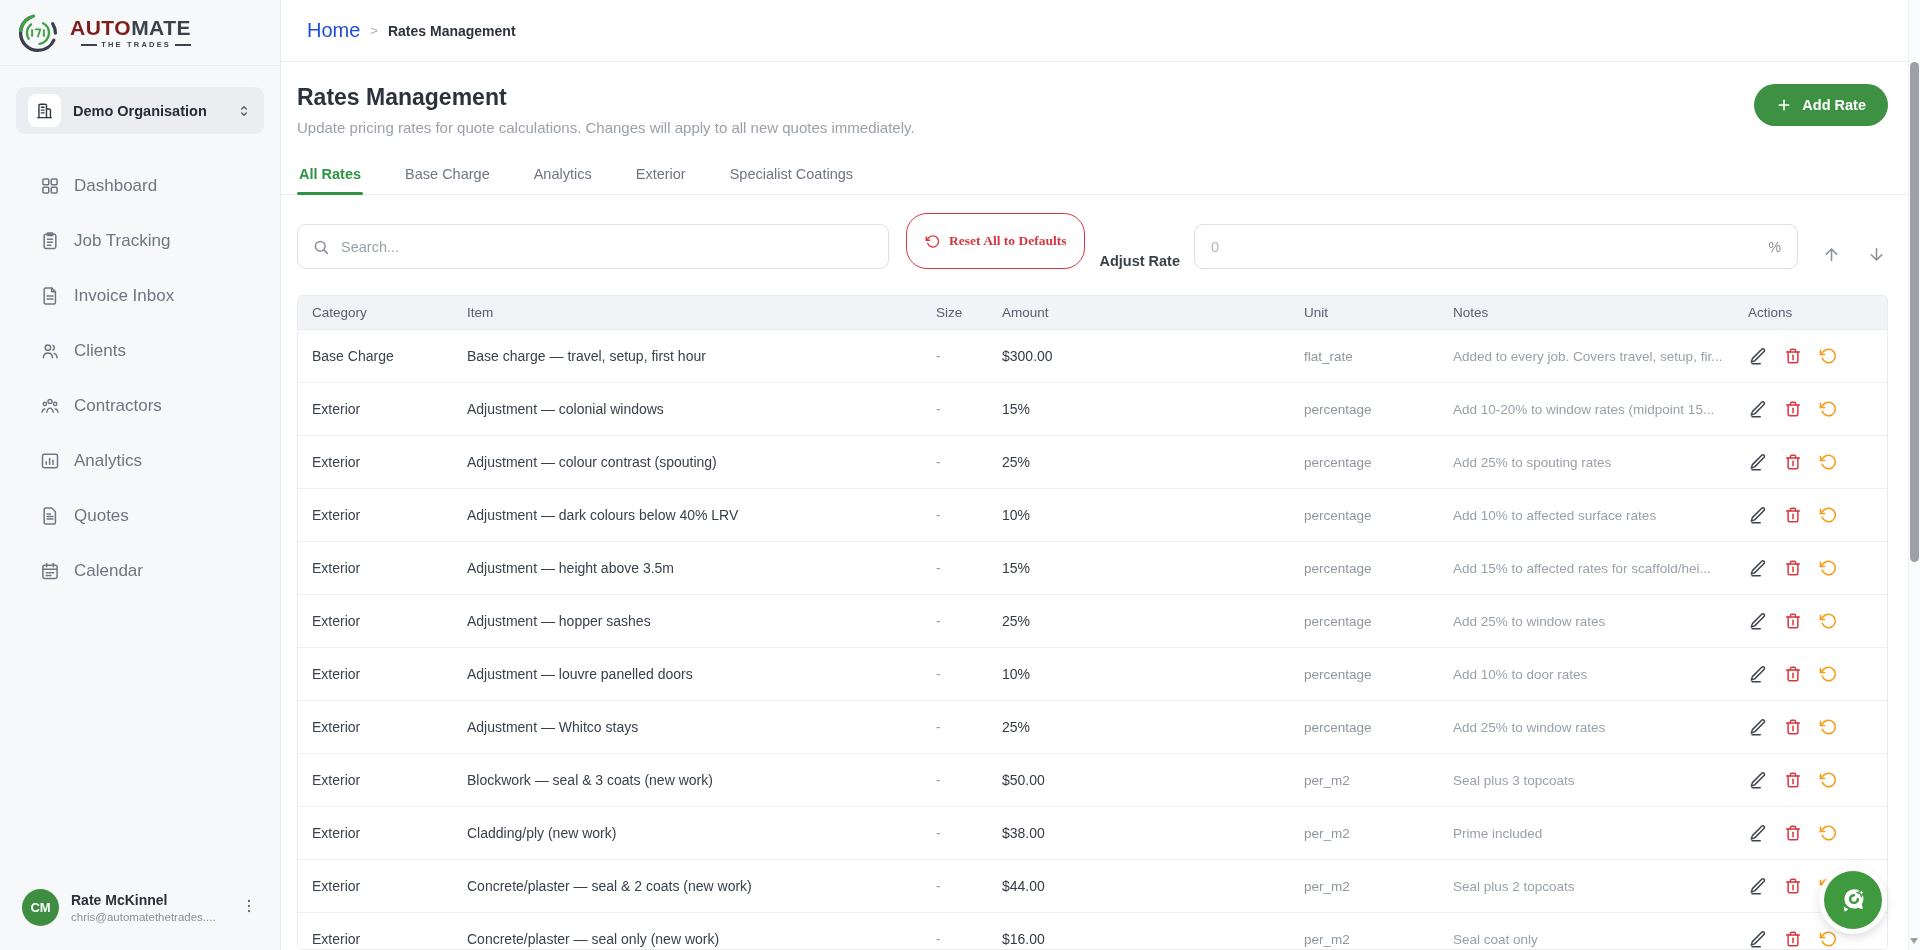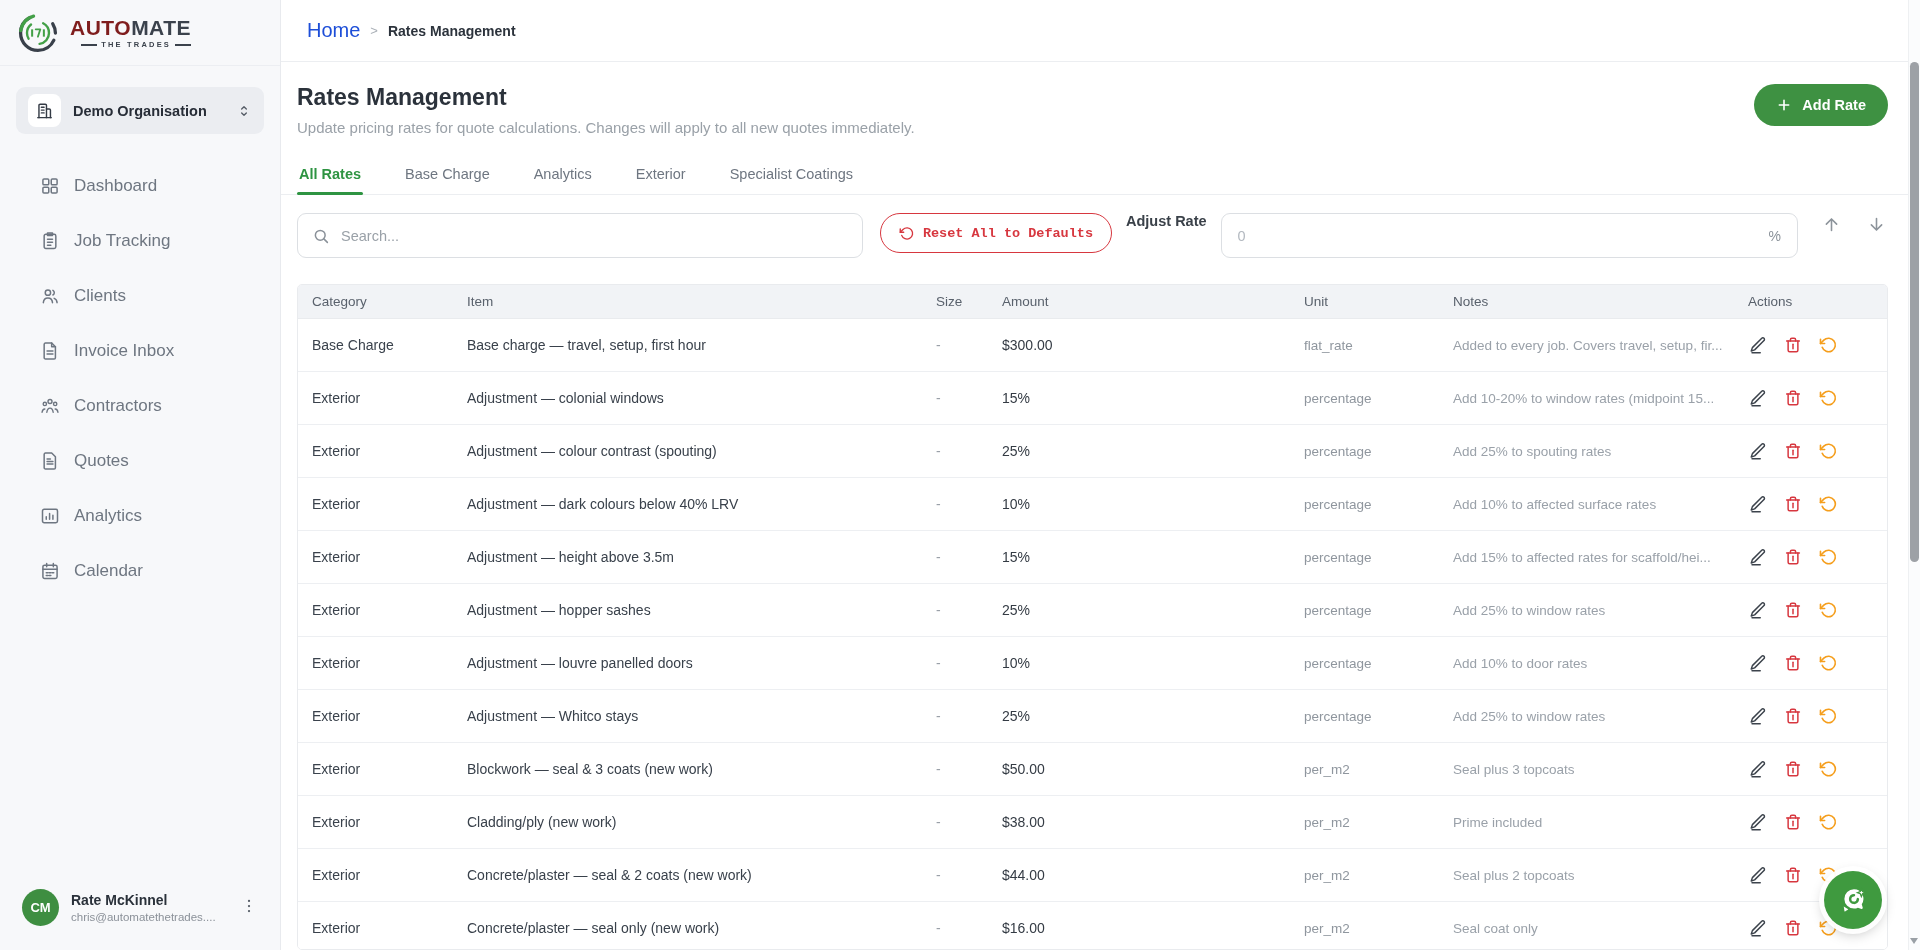--- a/index.html
+++ b/index.html
@@ -54,7 +54,7 @@
   .tab.active { color:#2e9442; font-weight:bold; }
   .tab.active::after { content:""; position:absolute; left:0; right:0; bottom:-1px; height:3px; border-radius:2px; background:#2e9442; }
 
-  .controls { display:flex; align-items:flex-start; padding:18px 32px 16px 16px; flex:none; }
+  .controls { display:flex; align-items:flex-end; padding:18px 32px 16px 16px; flex:none; }
   .search-wrap { width:600px; height:45px; border:1px solid #dcdfe3; border-radius:9px; display:flex; align-items:center; gap:11px; padding:0 14px; background:#fff; }
   .search-wrap svg { width:18px; height:18px; color:#8a9199; flex:none; }
   .search-input { border:none; outline:none; flex:1; font-size:14.5px; color:#333a43; font-family:inherit; background:transparent; }

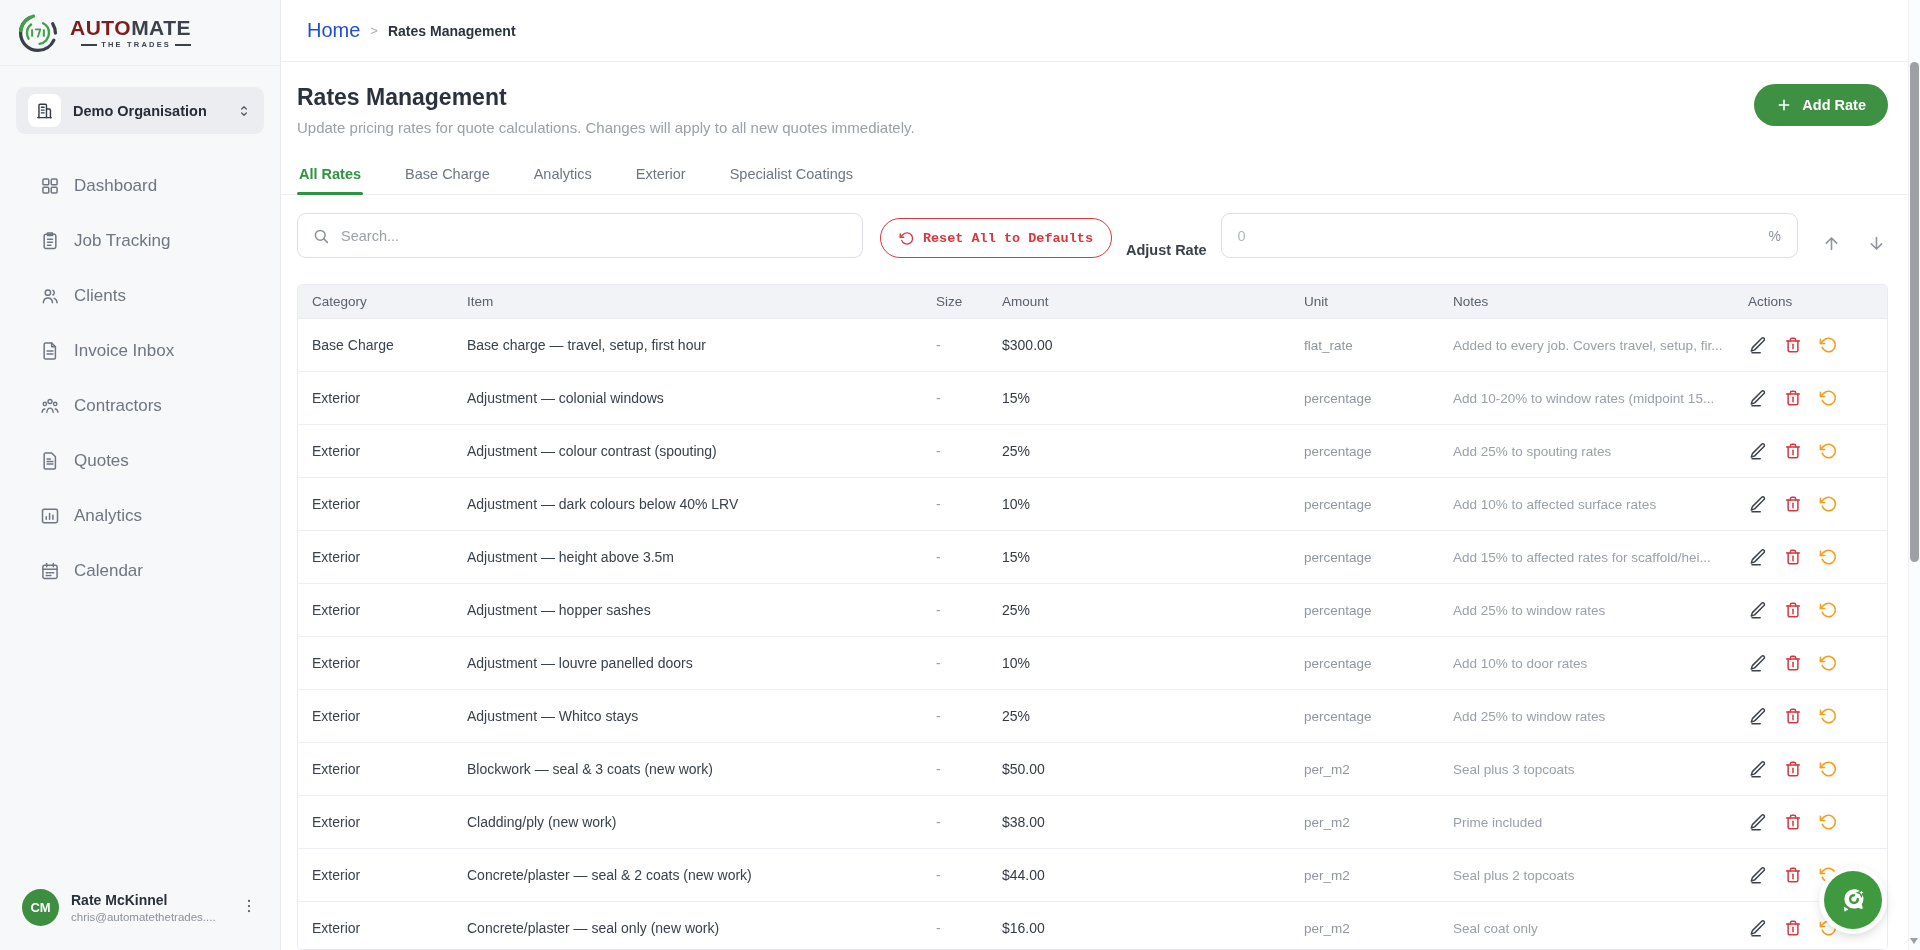--- a/index.html
+++ b/index.html
@@ -59,7 +59,7 @@
   .search-wrap svg { width:18px; height:18px; color:#8a9199; flex:none; }
   .search-input { border:none; outline:none; flex:1; font-size:14.5px; color:#333a43; font-family:inherit; background:transparent; }
   .search-input::placeholder { color:#9aa1a8; }
-  .reset-btn { margin-left:17px; height:40px; border:1.5px solid #d7373f; color:#d7373f; background:#fff; border-radius:21px; padding:0 18px; font-size:13.5px; font-weight:bold; display:flex; align-items:center; gap:9px; cursor:pointer; font-family:Liberation Mono, monospace; white-space:nowrap; }
+  .reset-btn { margin-left:17px; height:56px; border:1.5px solid #d7373f; color:#d7373f; background:#fff; border-radius:21px; padding:0 18px; font-size:13.5px; font-weight:bold; display:flex; align-items:center; gap:9px; cursor:pointer; font-family:Liberation Serif, serif; white-space:nowrap; }
   .reset-btn svg { width:15px; height:15px; }
   .adjust-label { margin-left:14px; font-size:14.5px; color:#3a4149; font-weight:bold; white-space:nowrap; }
   .adjust-wrap { margin-left:14px; width:612px; height:45px; border:1px solid #dcdfe3; border-radius:9px; display:flex; align-items:center; padding:0 16px; }

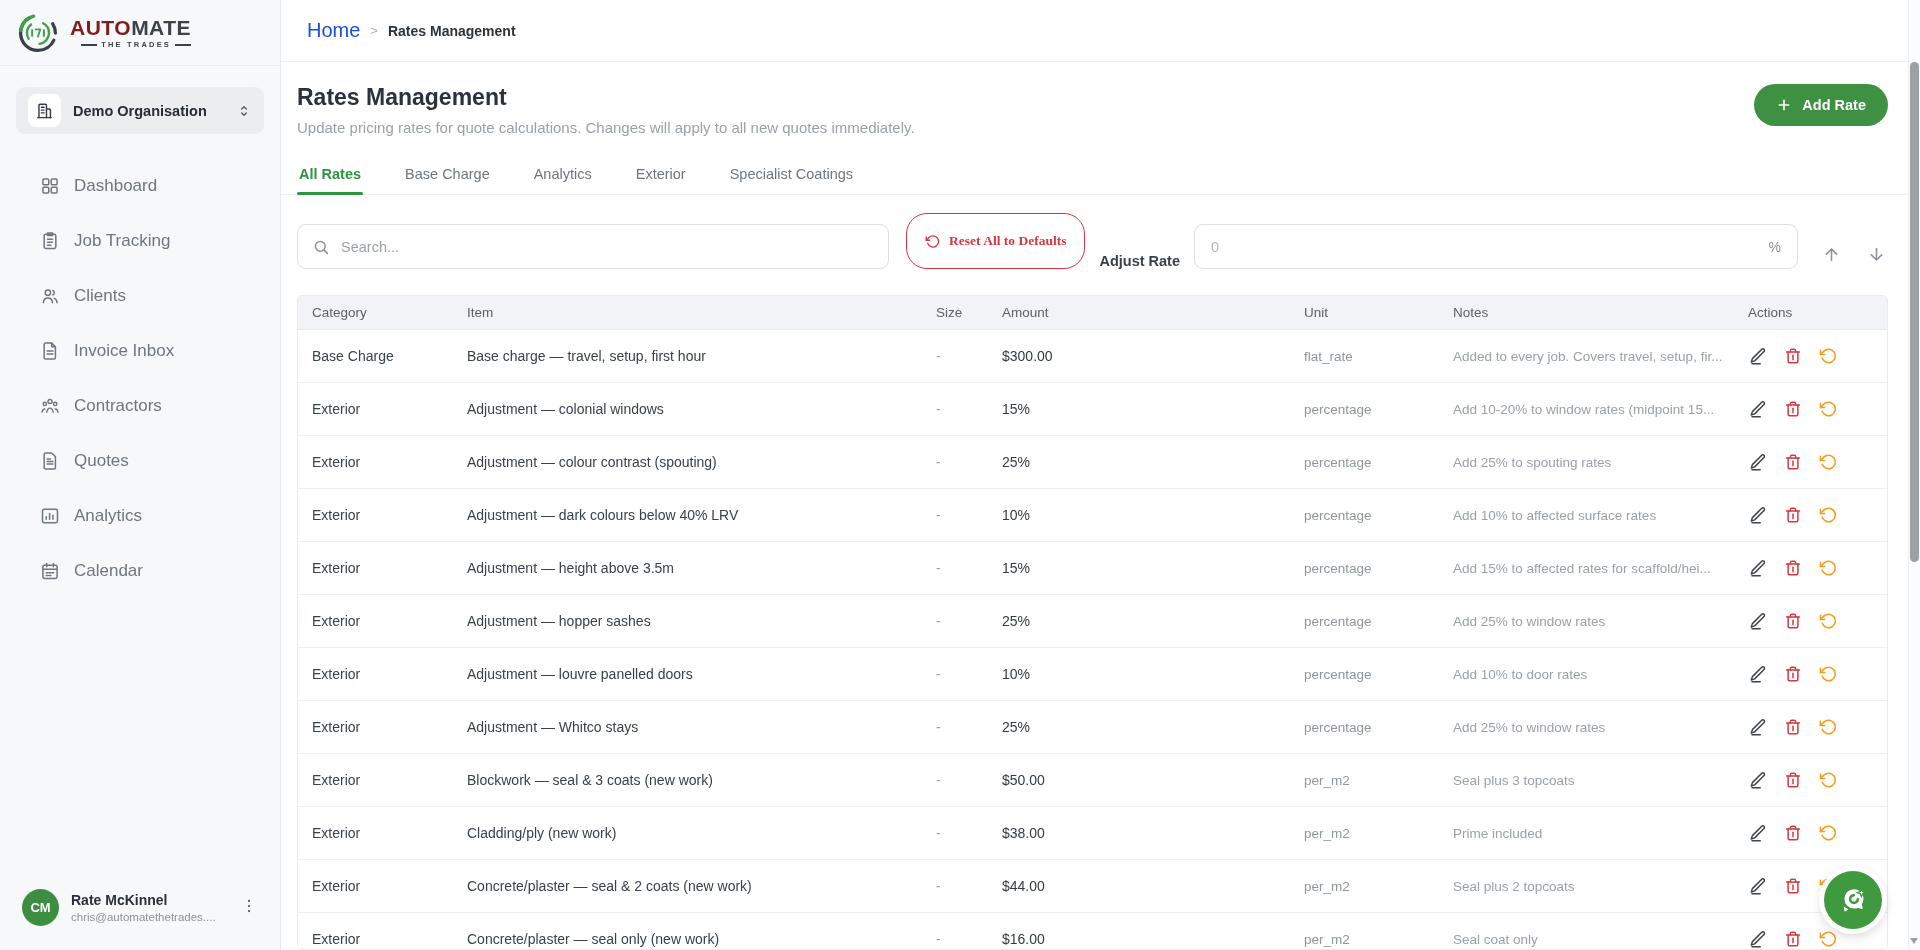--- a/index.html
+++ b/index.html
@@ -255,16 +255,16 @@
 
         <div class="nav-item">
           <svg>
+            <use href="#invoice-icon"></use>
+          </svg>
+          <span class="nav-label">Invoice Inbox</span>
+        </div>
+
+        <div class="nav-item">
+          <svg>
             <use href="#clients-icon"></use>
           </svg>
           <span class="nav-label">Clients</span>
-        </div>
-
-        <div class="nav-item">
-          <svg>
-            <use href="#invoice-icon"></use>
-          </svg>
-          <span class="nav-label">Invoice Inbox</span>
         </div>
 
         <div class="nav-item">

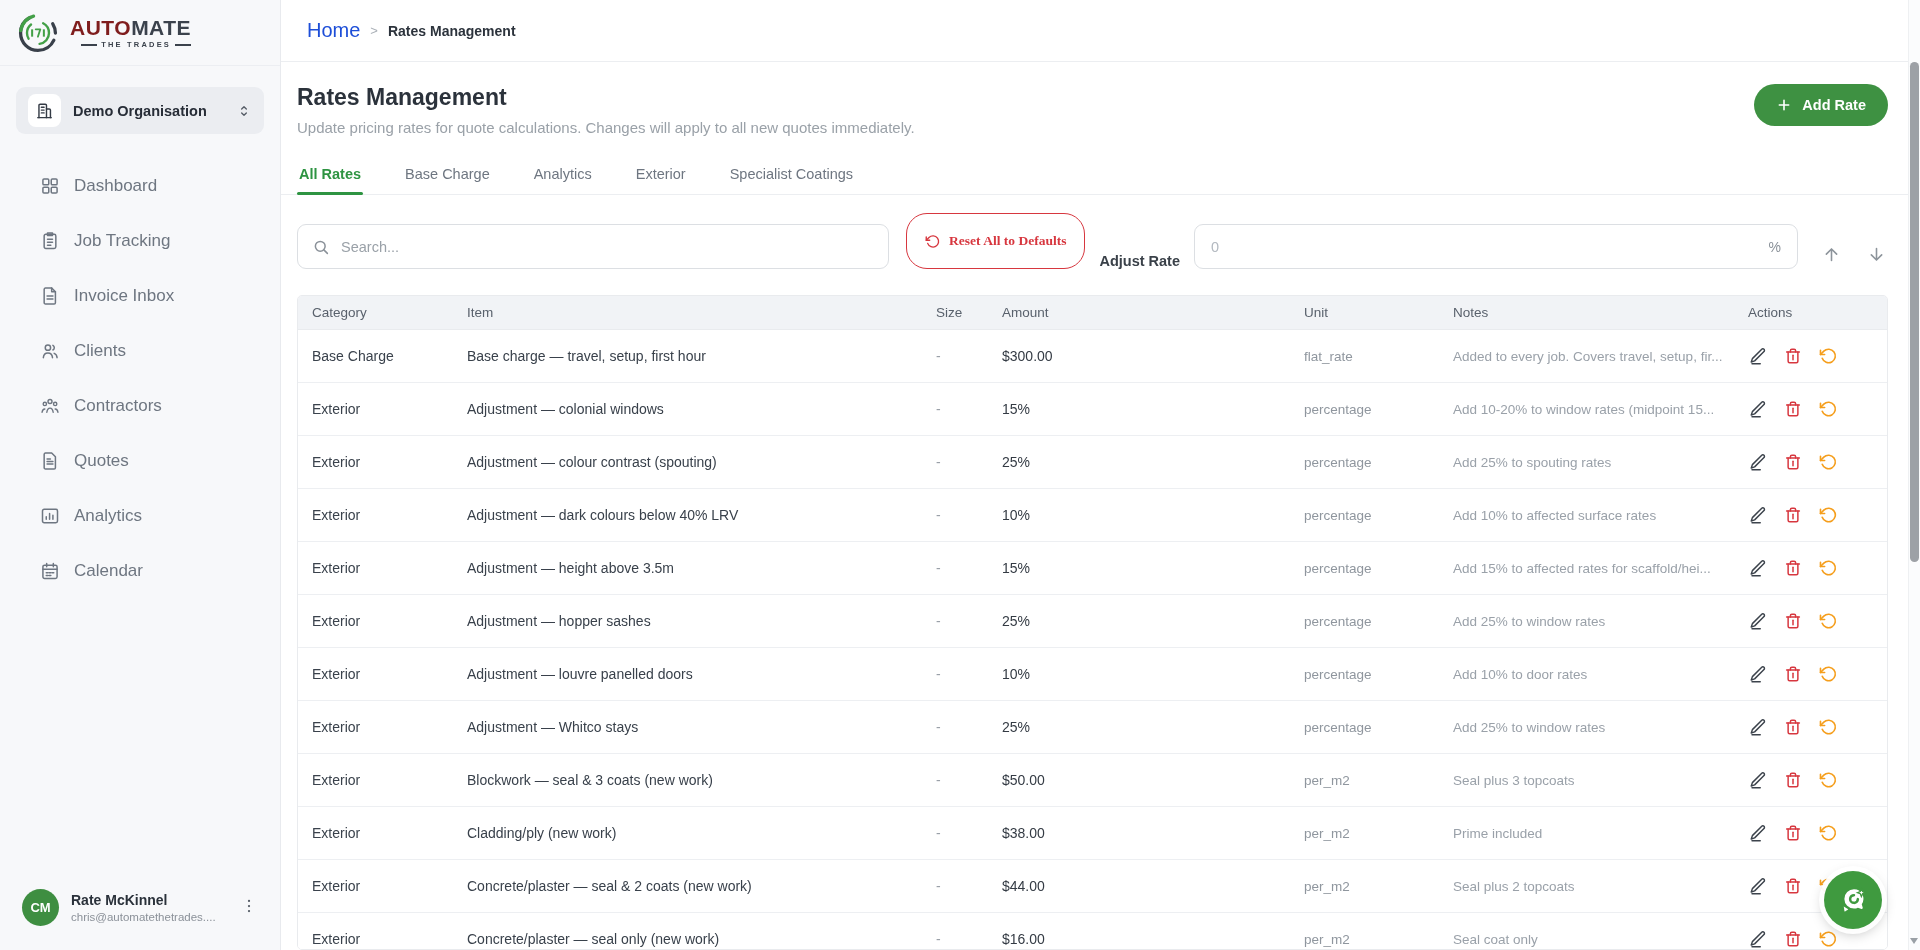--- a/index.html
+++ b/index.html
@@ -276,16 +276,16 @@
 
         <div class="nav-item">
           <svg>
+            <use href="#analytics-icon"></use>
+          </svg>
+          <span class="nav-label">Analytics</span>
+        </div>
+
+        <div class="nav-item">
+          <svg>
             <use href="#quotes-icon"></use>
           </svg>
           <span class="nav-label">Quotes</span>
-        </div>
-
-        <div class="nav-item">
-          <svg>
-            <use href="#analytics-icon"></use>
-          </svg>
-          <span class="nav-label">Analytics</span>
         </div>
 
         <div class="nav-item">

